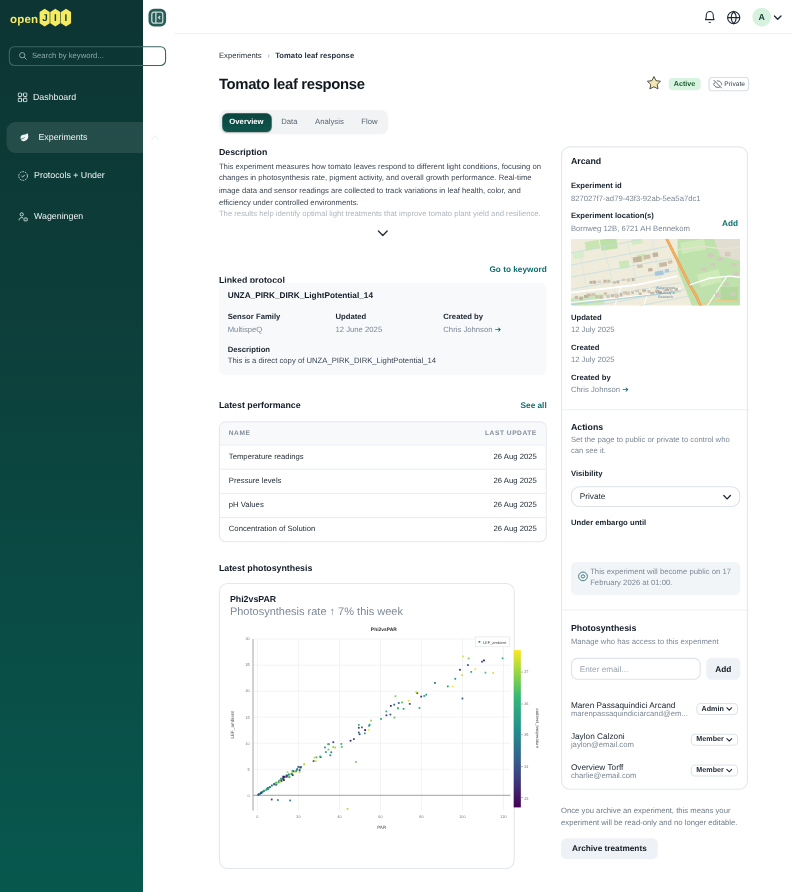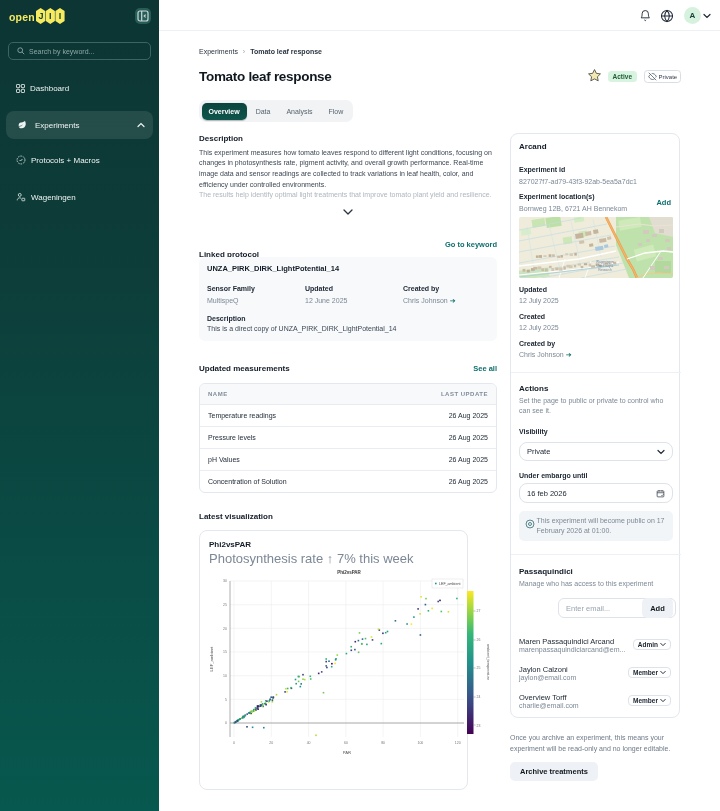--- a/index.html
+++ b/index.html
@@ -7,7 +7,7 @@
 body { position:relative; }
 .abs { position:absolute; }
 
-.sidebar { position:absolute; left:0; top:0; width:159px; height:811px; background:linear-gradient(180deg,#0c3533 0%,#0d3e3a 35%,#0a4c46 70%,#07584e 100%); }
+.sidebar { position:absolute; left:0; top:0; width:130px; height:811px; background:linear-gradient(180deg,#0c3533 0%,#0d3e3a 35%,#0a4c46 70%,#07584e 100%); }
 .collapse-btn { position:absolute; left:135px; top:8px; width:16px; height:16px; background:#275d57; border-radius:5px; display:flex; align-items:center; justify-content:center; }
 .search { position:absolute; left:8px; top:42px; width:143px; height:18px; border:1px solid #3d6462; border-radius:5px; display:flex; align-items:center; padding:0 8px; gap:4px; }
 .search span { color:#8ea8a6; font-size:7px; }

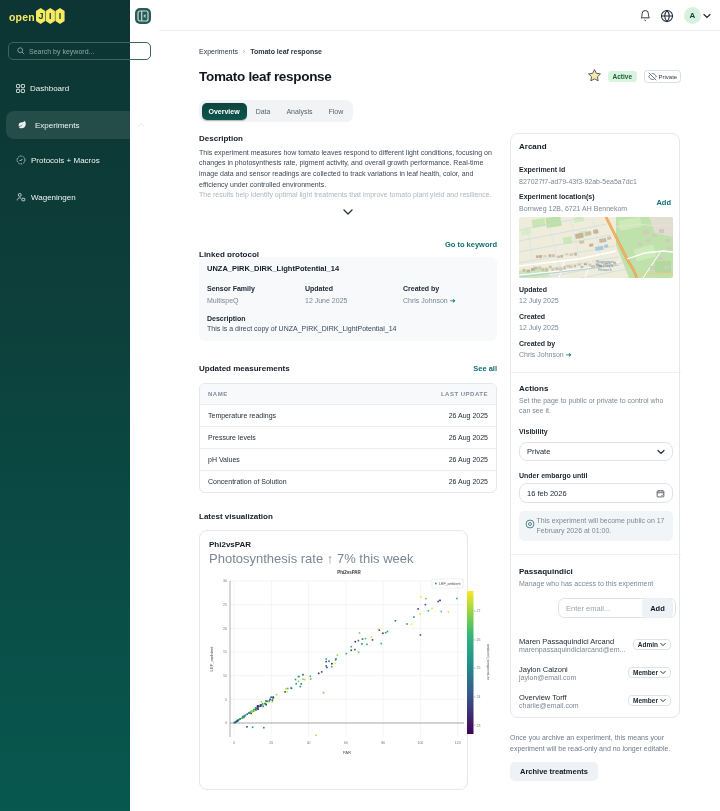--- a/index.html
+++ b/index.html
@@ -11,7 +11,7 @@
 .collapse-btn { position:absolute; left:135px; top:8px; width:16px; height:16px; background:#275d57; border-radius:5px; display:flex; align-items:center; justify-content:center; }
 .search { position:absolute; left:8px; top:42px; width:143px; height:18px; border:1px solid #3d6462; border-radius:5px; display:flex; align-items:center; padding:0 8px; gap:4px; }
 .search span { color:#8ea8a6; font-size:7px; }
-.nav-item { position:absolute; left:16px; display:flex; align-items:flex-end; gap:5px; color:#eef4f3; font-size:8px; }
+.nav-item { position:absolute; left:16px; display:flex; align-items:flex-start; gap:5px; color:#eef4f3; font-size:8px; }
 .nav-active { position:absolute; left:6px; top:111px; width:147px; height:28px; background:rgba(255,255,255,0.10); border-radius:8px; }
 
 .topbar { position:absolute; left:159px; top:0; width:561px; height:31px; border-bottom:1px solid #eef1f4; background:#fff; }

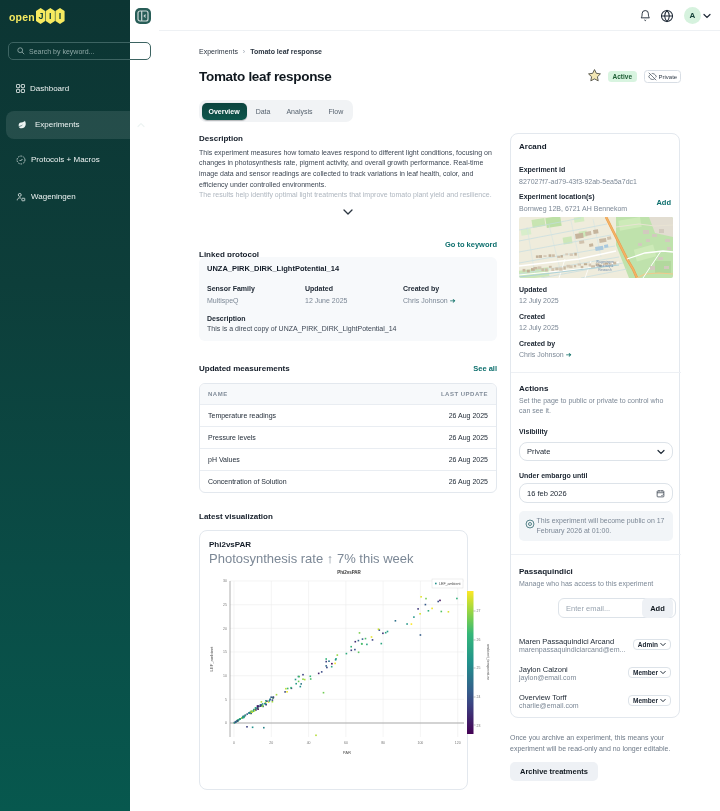--- a/index.html
+++ b/index.html
@@ -112,7 +112,7 @@
         <circle cx="12" cy="12" r="9.5" stroke-dasharray="3.8 2.2"></circle>
         <path d="M8.5 12 l2.4 2.4 L15.5 9.6"></path>
       </svg>
-    <span>Protocols + Macros</span>
+    <span>Protocols + Under</span>
   </div>
   <div class="nav-item" style="top:192px">
     <svg width="10" height="10" viewBox="0 0 24 24" fill="none" stroke="#eef4f3" stroke-width="1.8">

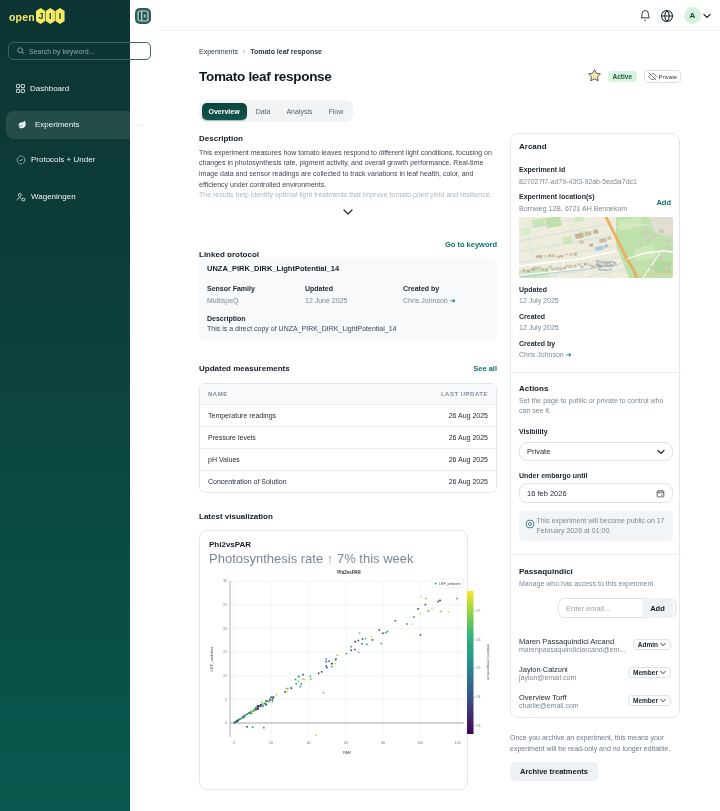--- a/index.html
+++ b/index.html
@@ -178,7 +178,7 @@
   <div class="abs lbl7" style="left:8px;top:57px">Description</div>
   <div class="abs" style="left:8px;top:68px;font-size:7px;color:#3d4754">This is a direct copy of UNZA_PIRK_DIRK_LightPotential_14</div>
 </div>
-<div class="abs h8" style="left:199px;top:364px">Updated measurements</div>
+<div class="abs h8" style="left:199px;top:364px">Latest performance</div>
 <div class="abs link" style="right:223px;top:364px">See all</div>
 <div class="meas-table">
   <div class="abs" style="left:0;top:0;width:296px;height:19.5px;background:#f7f9fb;display:flex;align-items:center;padding:0 8px;font-size:6px;color:#828d9a;letter-spacing:0.5px;font-weight:bold;">NAME<span style="margin-left:auto">LAST UPDATE</span></div>

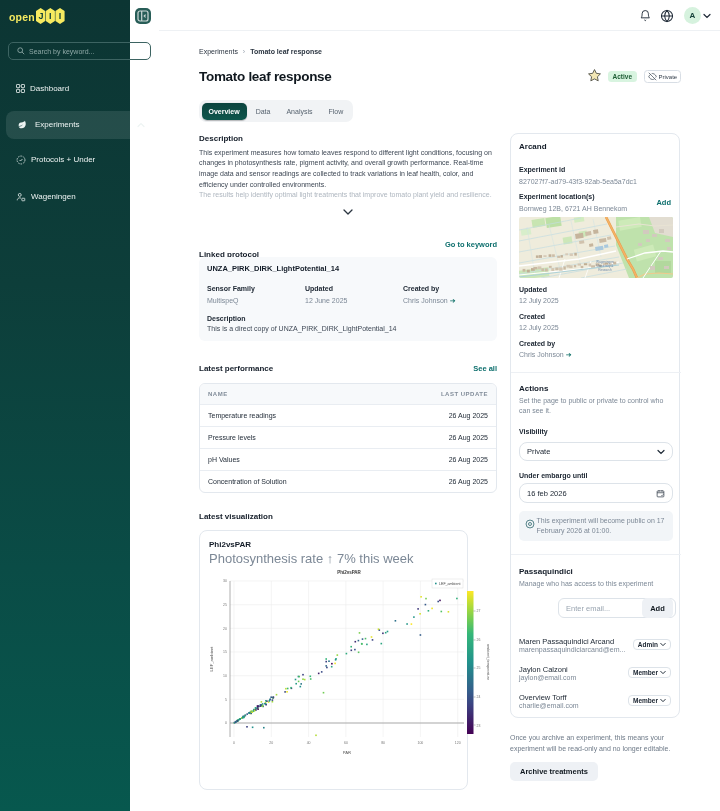--- a/index.html
+++ b/index.html
@@ -555,15 +555,6 @@
       </svg>
   </div>
   <div class="dc lbl7" style="top:337px">Under embargo until</div>
-  <div class="select" style="top:349px;height:20px">16 feb 2026
-    <svg style="margin-left:auto" width="9" height="9" viewBox="0 0 24 24" fill="none" stroke="#1f2a37" stroke-width="1.8">
-        <rect x="3" y="5" width="18" height="16" rx="2"></rect>
-        <line x1="8" y1="3" x2="8" y2="7"></line>
-        <line x1="16" y1="3" x2="16" y2="7"></line>
-        <line x1="3" y1="10" x2="21" y2="10"></line>
-        <path d="M14 16l2 2 4-4" stroke-width="1.6"></path>
-      </svg>
-  </div>
   <div class="info-box">
     <svg class="abs" style="left:6px;top:8px" width="10" height="10" viewBox="0 0 24 24" fill="none" stroke="#376e74" stroke-width="2">
         <circle cx="12" cy="12" r="9.5"></circle>

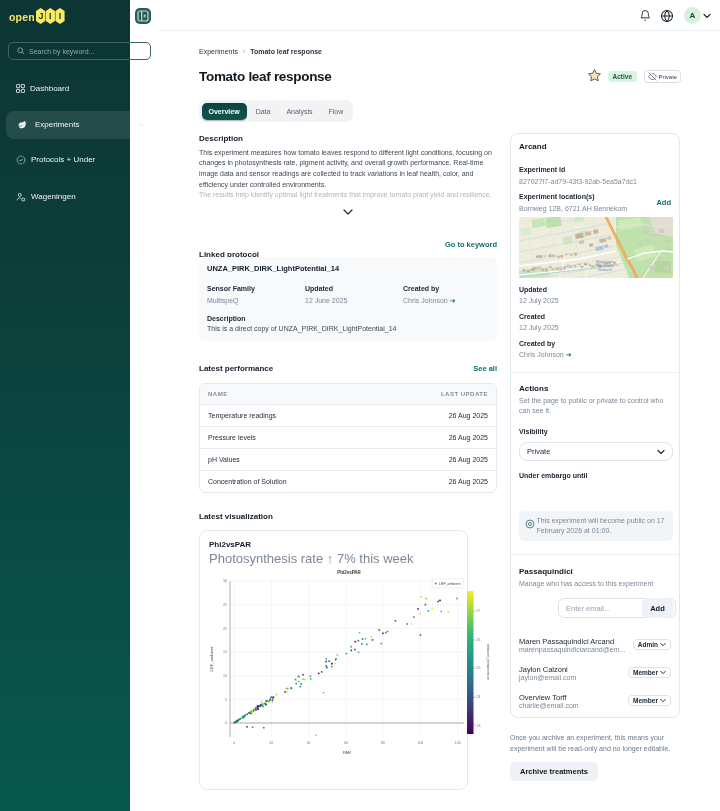--- a/index.html
+++ b/index.html
@@ -199,7 +199,7 @@
       <span>26 Aug 2025</span>
     </div>
 </div>
-<div class="abs h8" style="left:199px;top:512px">Latest visualization</div>
+<div class="abs h8" style="left:199px;top:512px">Latest photosynthesis</div>
 <div class="viz-card">
   <div class="abs" style="left:9px;top:9px;font-size:8px;font-weight:bold;color:#131c28">Phi2vsPAR</div>
   <div class="abs" style="left:9px;top:20px;font-size:13px;color:#7c8896">Photosynthesis rate ↑ 7% this week</div>

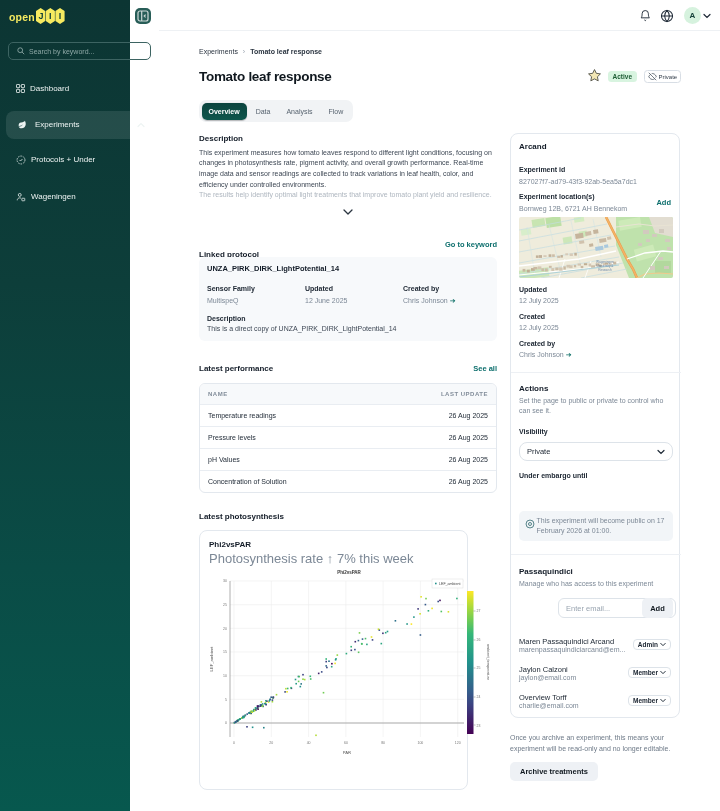--- a/index.html
+++ b/index.html
@@ -202,7 +202,7 @@
 <div class="abs h8" style="left:199px;top:512px">Latest photosynthesis</div>
 <div class="viz-card">
   <div class="abs" style="left:9px;top:9px;font-size:8px;font-weight:bold;color:#131c28">Phi2vsPAR</div>
-  <div class="abs" style="left:9px;top:20px;font-size:13px;color:#7c8896">Photosynthesis rate ↑ 7% this week</div>
+  <div class="abs" style="left:9px;top:20px;font-size:10px;color:#7c8896">Photosynthesis rate ↑ 7% this week</div>
   <svg class="abs" style="left:4px;top:36px" width="290" height="220" viewBox="0 0 290 220">
 <text x="145" y="7" font-size="4.5" fill="#333" text-anchor="middle" font-weight="bold">Phi2vsPAR</text>
 <line x1="30.0" y1="14" x2="30.0" y2="170" stroke="#ededed" stroke-width="0.6"></line>

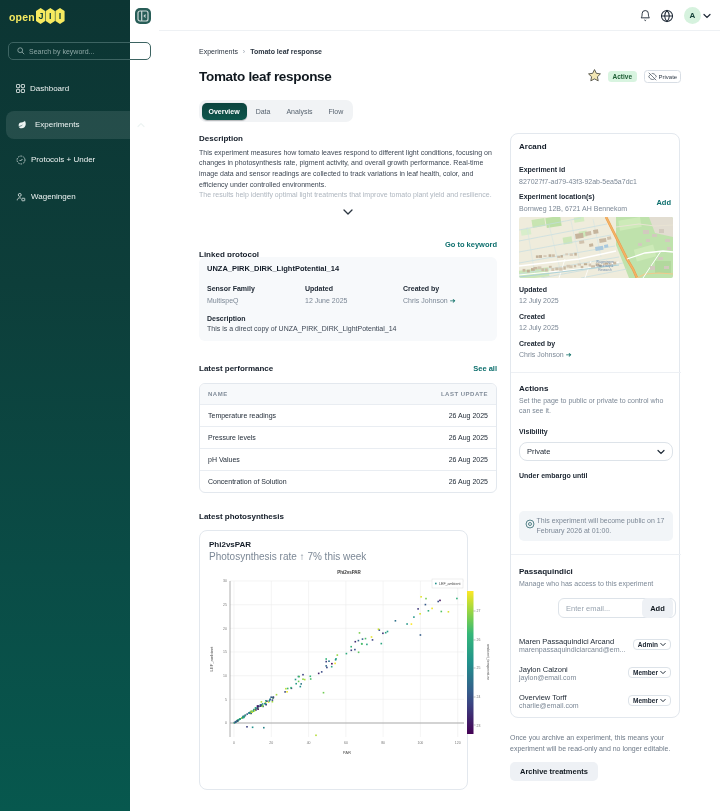--- a/index.html
+++ b/index.html
@@ -563,7 +563,7 @@
     <div class="abs" style="left:17.5px;top:5px;width:132px;font-size:7px;line-height:10px;color:#7c8896">This experiment will become public on 17 February 2026 at 01:00.</div>
   </div>
   <div class="divider" style="top:420px"></div>
-  <div class="dc h8" style="top:433px">Passaquindici</div>
+  <div class="dc h8" style="top:433px">Photosynthesis</div>
   <div class="dc" style="top:446px;font-size:7px;color:#7c8896">Manage who has access to this experiment</div>
   <div class="email-input">Enter email...</div>
   <div class="addbtn">Add</div>

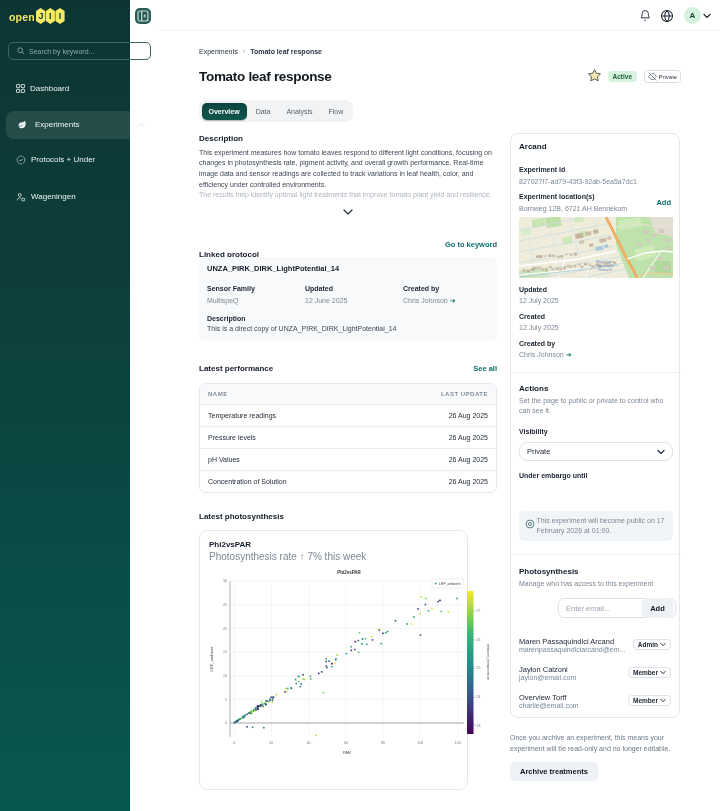--- a/index.html
+++ b/index.html
@@ -49,7 +49,7 @@
 .role-select { position:absolute; right:8px; min-width:33px; padding:0 4px; height:11.5px; border:1px solid #dde3e9; border-radius:4px; display:flex; align-items:center; justify-content:center; gap:2px; font-size:6.5px; font-weight:bold; color:#1b2531; background:#fff; }
 .info-box { position:absolute; left:8px; top:377px; width:154px; height:30px; background:#f2f5f8; border-radius:5px; }
 .addbtn { position:absolute; left:131px; top:464px; width:31px; height:20px; background:#eef1f5; border-radius:5px; font-size:7.5px; font-weight:bold; color:#10181f; display:flex; align-items:center; justify-content:center; }
-.email-input { position:absolute; left:8px; top:464px; width:118px; height:20px; border:1px solid #dde3e9; border-radius:6px; display:flex; align-items:center; padding:0 7px; font-size:7.5px; color:#9aa5b1;margin-left:39px; }
+.email-input { position:absolute; left:8px; top:464px; width:118px; height:20px; border:1px solid #dde3e9; border-radius:6px; display:flex; align-items:center; padding:0 7px; font-size:7.5px; color:#9aa5b1; }
 
 .archive-note { position:absolute; left:510px; top:733px; width:172px; font-size:7px; line-height:10.5px; color:#6e7a88; }
 .archive-btn { position:absolute; left:510px; top:762px; height:19px; background:#eef1f5; border-radius:5px; font-size:7.5px; font-weight:bold; color:#10181f; display:flex; align-items:center; padding:0 10px; }

